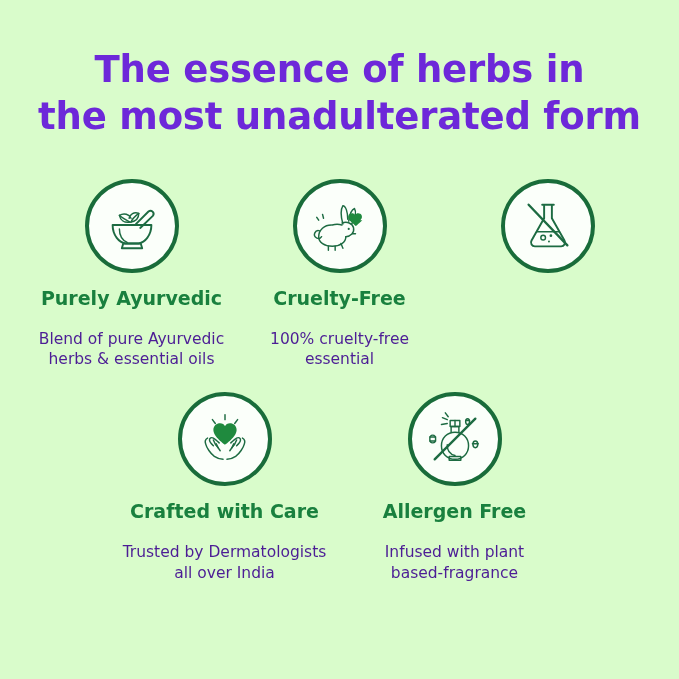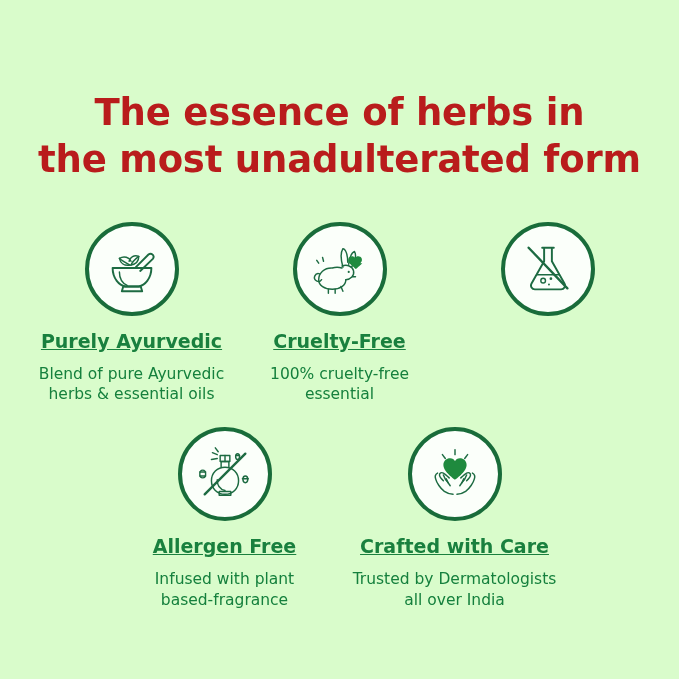--- a/index.html
+++ b/index.html
@@ -26,10 +26,10 @@
 
   
   .headline {
-    margin-top: 89px;
+    margin-top: 46px;
     width: 620px;
     text-align: center;
-    color: #b91c1c;
+    color: #6d28d9;
     font-family: "DejaVu Sans", sans-serif;
     font-weight: bold;
     font-size: 37px;

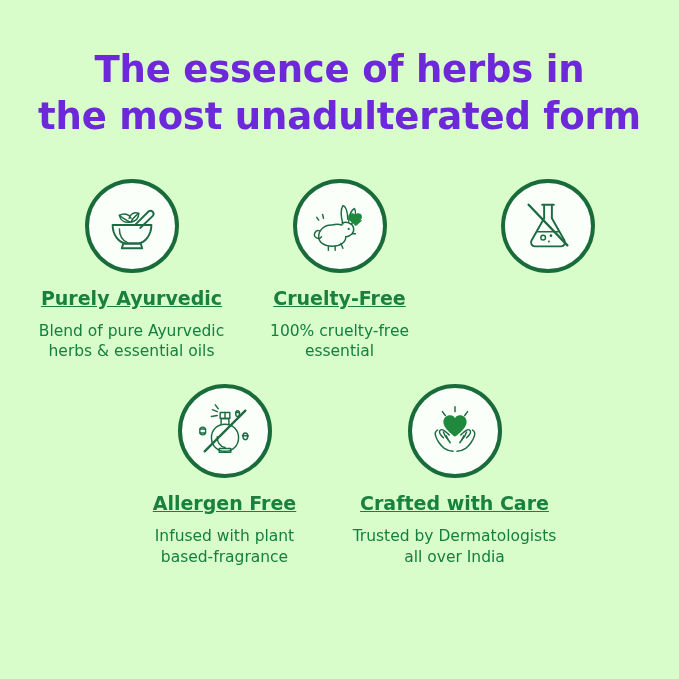--- a/index.html
+++ b/index.html
@@ -90,7 +90,6 @@
     font-size: 19px;
     line-height: 1.15;
     white-space: nowrap;
-    text-decoration: underline;
   }
   .f-desc {
     margin-top: 11px;

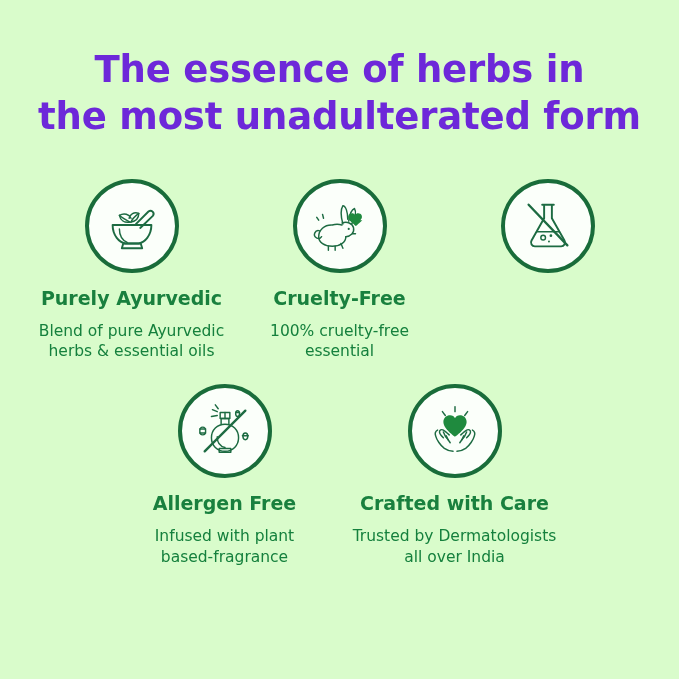--- a/index.html
+++ b/index.html
@@ -92,8 +92,8 @@
     white-space: nowrap;
   }
   .f-desc {
-    margin-top: 11px;
-    color: #15803d;
+    margin-top: 19px;
+    color: #4c1d95;
     font-family: "DejaVu Sans", sans-serif;
     font-weight: normal;
     font-size: 15.5px;

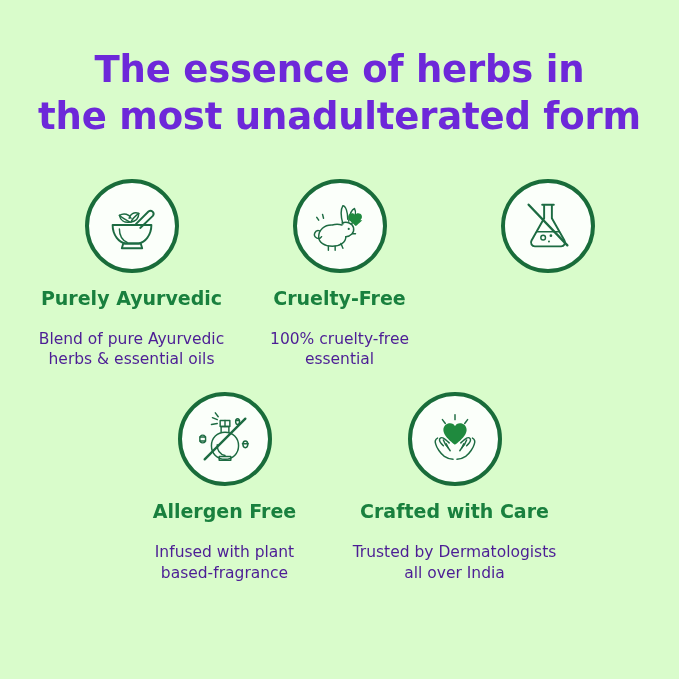--- a/index.html
+++ b/index.html
@@ -205,6 +205,34 @@
         <div class="badge">
           <svg viewBox="0 0 64 64">
 
+            <path class="ink-thin" d="M32 7v5"></path>
+            <path class="ink-thin" d="M19 12l3 4"></path>
+            <path class="ink-thin" d="M45 12l-3 4"></path>
+
+            <path class="solid" d="M32 38s-12-8.2-12-15.2c0-4.2 3.3-7 6.9-7 2.4 0 4.3 1.3 5.1 3 .8-1.7 2.7-3 5.1-3 3.6 0 6.9 2.8 6.9 7C44 29.8 32 38 32 38z"></path>
+
+            <path class="ink-thin" d="M26 36c-2-2-4-4-6-5-2-1-4 0-4 2 0 2 2 4 4 6"></path>
+            <path class="ink-thin" d="M14 31c-2 1-3 3-2 6 1 4 5 10 9 13 3 2 6 3 9 3"></path>
+            <path class="ink-thin" d="M20 33c1 3 3 6 5 8"></path>
+            <path class="ink-thin" d="M23 37c1 3 2 5 4 7"></path>
+
+            <path class="ink-thin" d="M38 36c2-2 4-4 6-5 2-1 4 0 4 2 0 2-2 4-4 6"></path>
+            <path class="ink-thin" d="M50 31c2 1 3 3 2 6-1 4-5 10-9 13-3 2-6 3-9 3"></path>
+            <path class="ink-thin" d="M44 33c-1 3-3 6-5 8"></path>
+            <path class="ink-thin" d="M41 37c-1 3-2 5-4 7"></path>
+          </svg>
+        </div>
+        <div class="f-title">Crafted with Care</div>
+        <div class="f-desc">
+          <span>Trusted by Dermatologists</span><br>
+          <span>all over India</span>
+        </div>
+      </div>
+
+      <div class="feature">
+        <div class="badge">
+          <svg viewBox="0 0 64 64">
+
             <path class="ink-thin" d="M32 25c-8 0-14 6-14 14s6 14 14 14 14-6 14-14-6-14-14-14z"></path>
             <path class="ink-thin" d="M24 38c0 6 3 10 8 11"></path>
 
@@ -233,34 +261,6 @@
         </div>
       </div>
 
-      <div class="feature">
-        <div class="badge">
-          <svg viewBox="0 0 64 64">
-
-            <path class="ink-thin" d="M32 7v5"></path>
-            <path class="ink-thin" d="M19 12l3 4"></path>
-            <path class="ink-thin" d="M45 12l-3 4"></path>
-
-            <path class="solid" d="M32 38s-12-8.2-12-15.2c0-4.2 3.3-7 6.9-7 2.4 0 4.3 1.3 5.1 3 .8-1.7 2.7-3 5.1-3 3.6 0 6.9 2.8 6.9 7C44 29.8 32 38 32 38z"></path>
-
-            <path class="ink-thin" d="M26 36c-2-2-4-4-6-5-2-1-4 0-4 2 0 2 2 4 4 6"></path>
-            <path class="ink-thin" d="M14 31c-2 1-3 3-2 6 1 4 5 10 9 13 3 2 6 3 9 3"></path>
-            <path class="ink-thin" d="M20 33c1 3 3 6 5 8"></path>
-            <path class="ink-thin" d="M23 37c1 3 2 5 4 7"></path>
-
-            <path class="ink-thin" d="M38 36c2-2 4-4 6-5 2-1 4 0 4 2 0 2-2 4-4 6"></path>
-            <path class="ink-thin" d="M50 31c2 1 3 3 2 6-1 4-5 10-9 13-3 2-6 3-9 3"></path>
-            <path class="ink-thin" d="M44 33c-1 3-3 6-5 8"></path>
-            <path class="ink-thin" d="M41 37c-1 3-2 5-4 7"></path>
-          </svg>
-        </div>
-        <div class="f-title">Crafted with Care</div>
-        <div class="f-desc">
-          <span>Trusted by Dermatologists</span><br>
-          <span>all over India</span>
-        </div>
-      </div>
-
     </div>
 
   </div>

